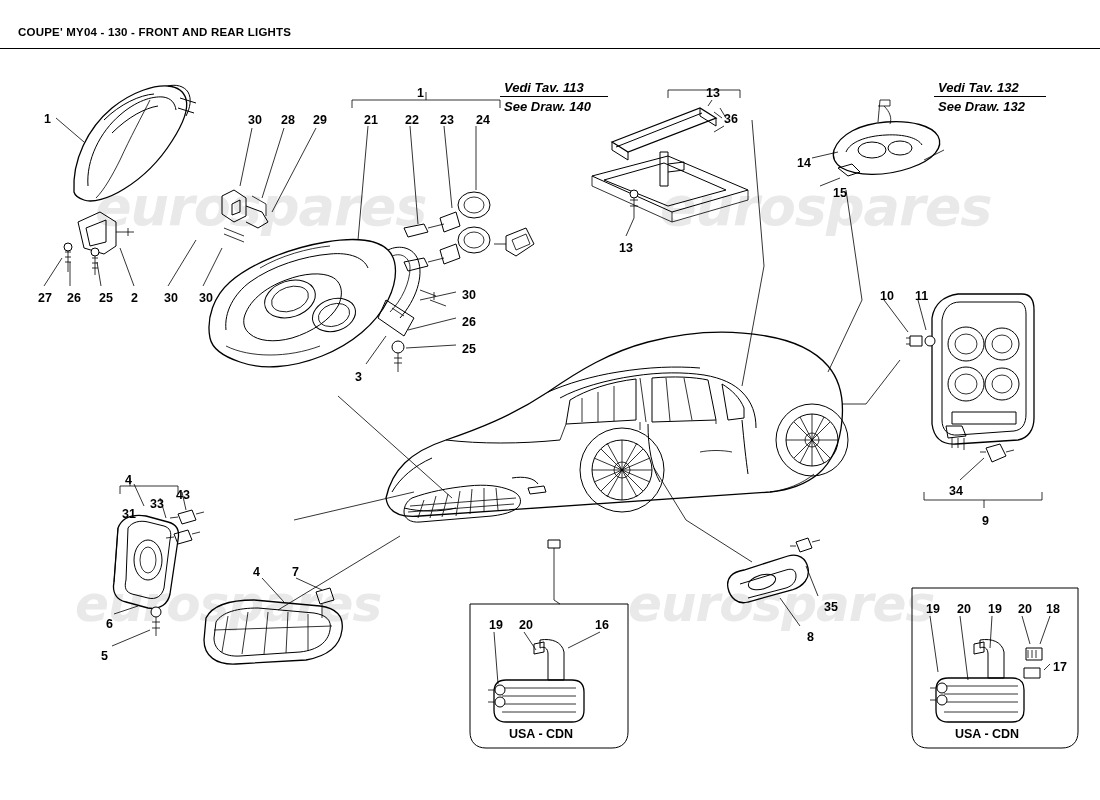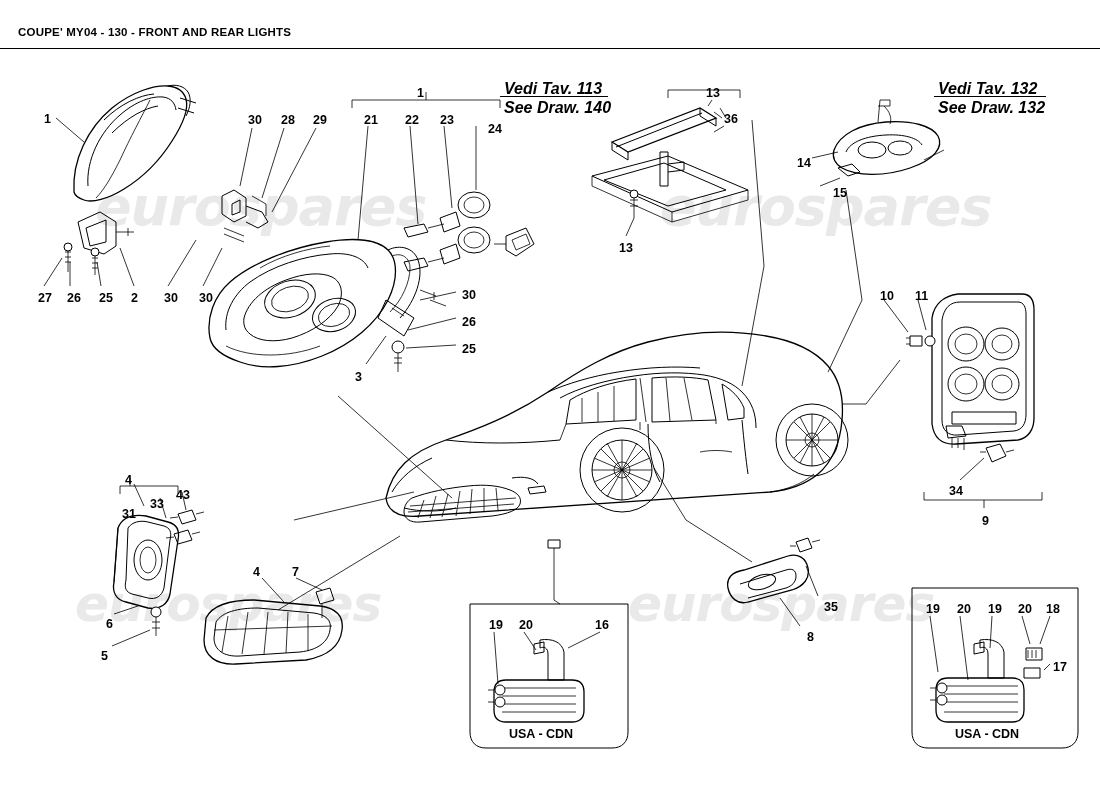--- a/index.html
+++ b/index.html
@@ -54,7 +54,7 @@
   }
   .note {
     position: absolute;
-    font-size: 16px;
+    font-size: 13px;
     font-weight: bold;
     font-style: italic;
     color: #000;

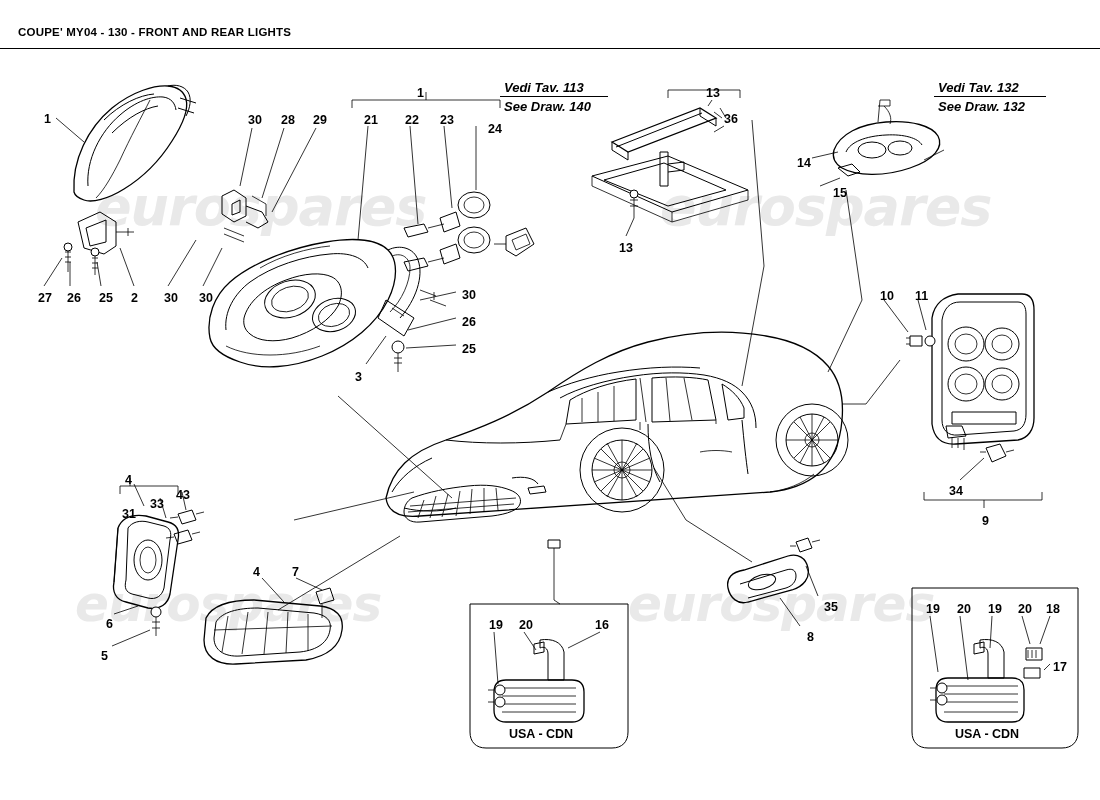--- a/index.html
+++ b/index.html
@@ -417,7 +417,7 @@
       <div class="num" style="left: 364px; top: 113px;">21</div>
       <div class="num" style="left: 405px; top: 113px;">22</div>
       <div class="num" style="left: 440px; top: 113px;">23</div>
-      <div class="num" style="left: 488px; top: 113px; margin-top: 9px;">24</div>
+      <div class="num" style="left: 476px; top: 113px;">24</div>
       <div class="num" style="left: 462px; top: 288px;">30</div>
       <div class="num" style="left: 462px; top: 315px;">26</div>
       <div class="num" style="left: 462px; top: 342px;">25</div>

